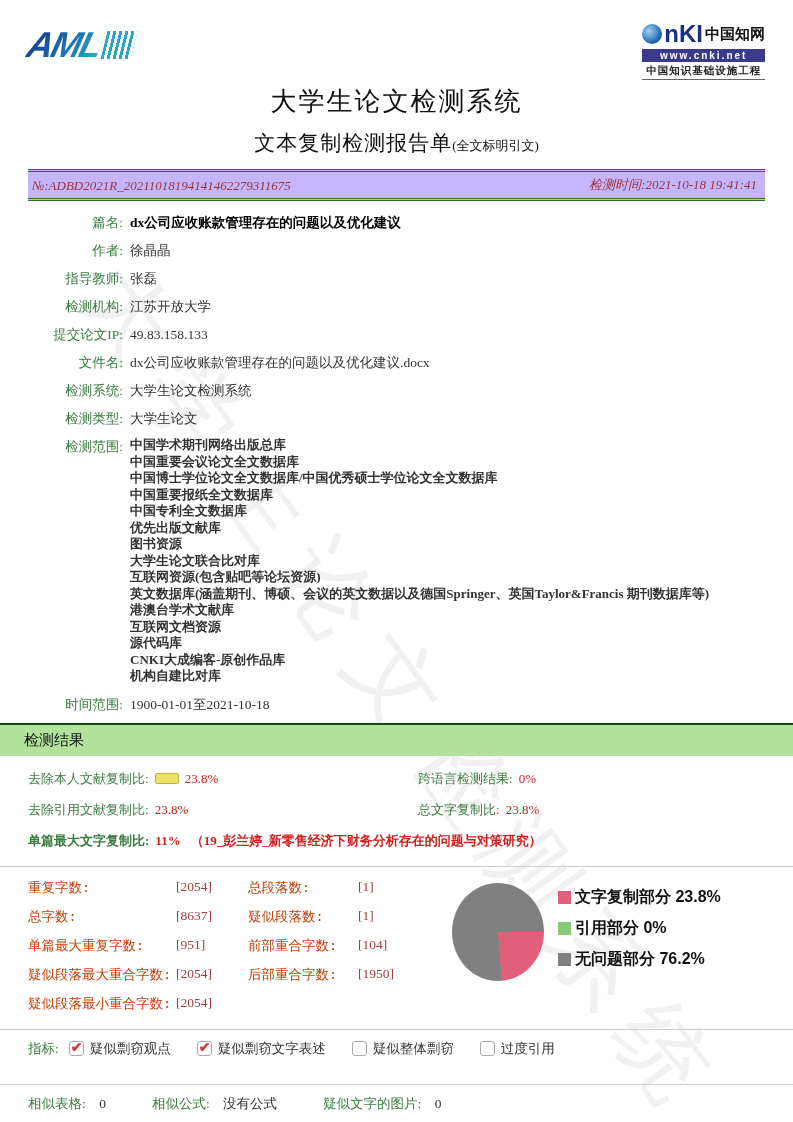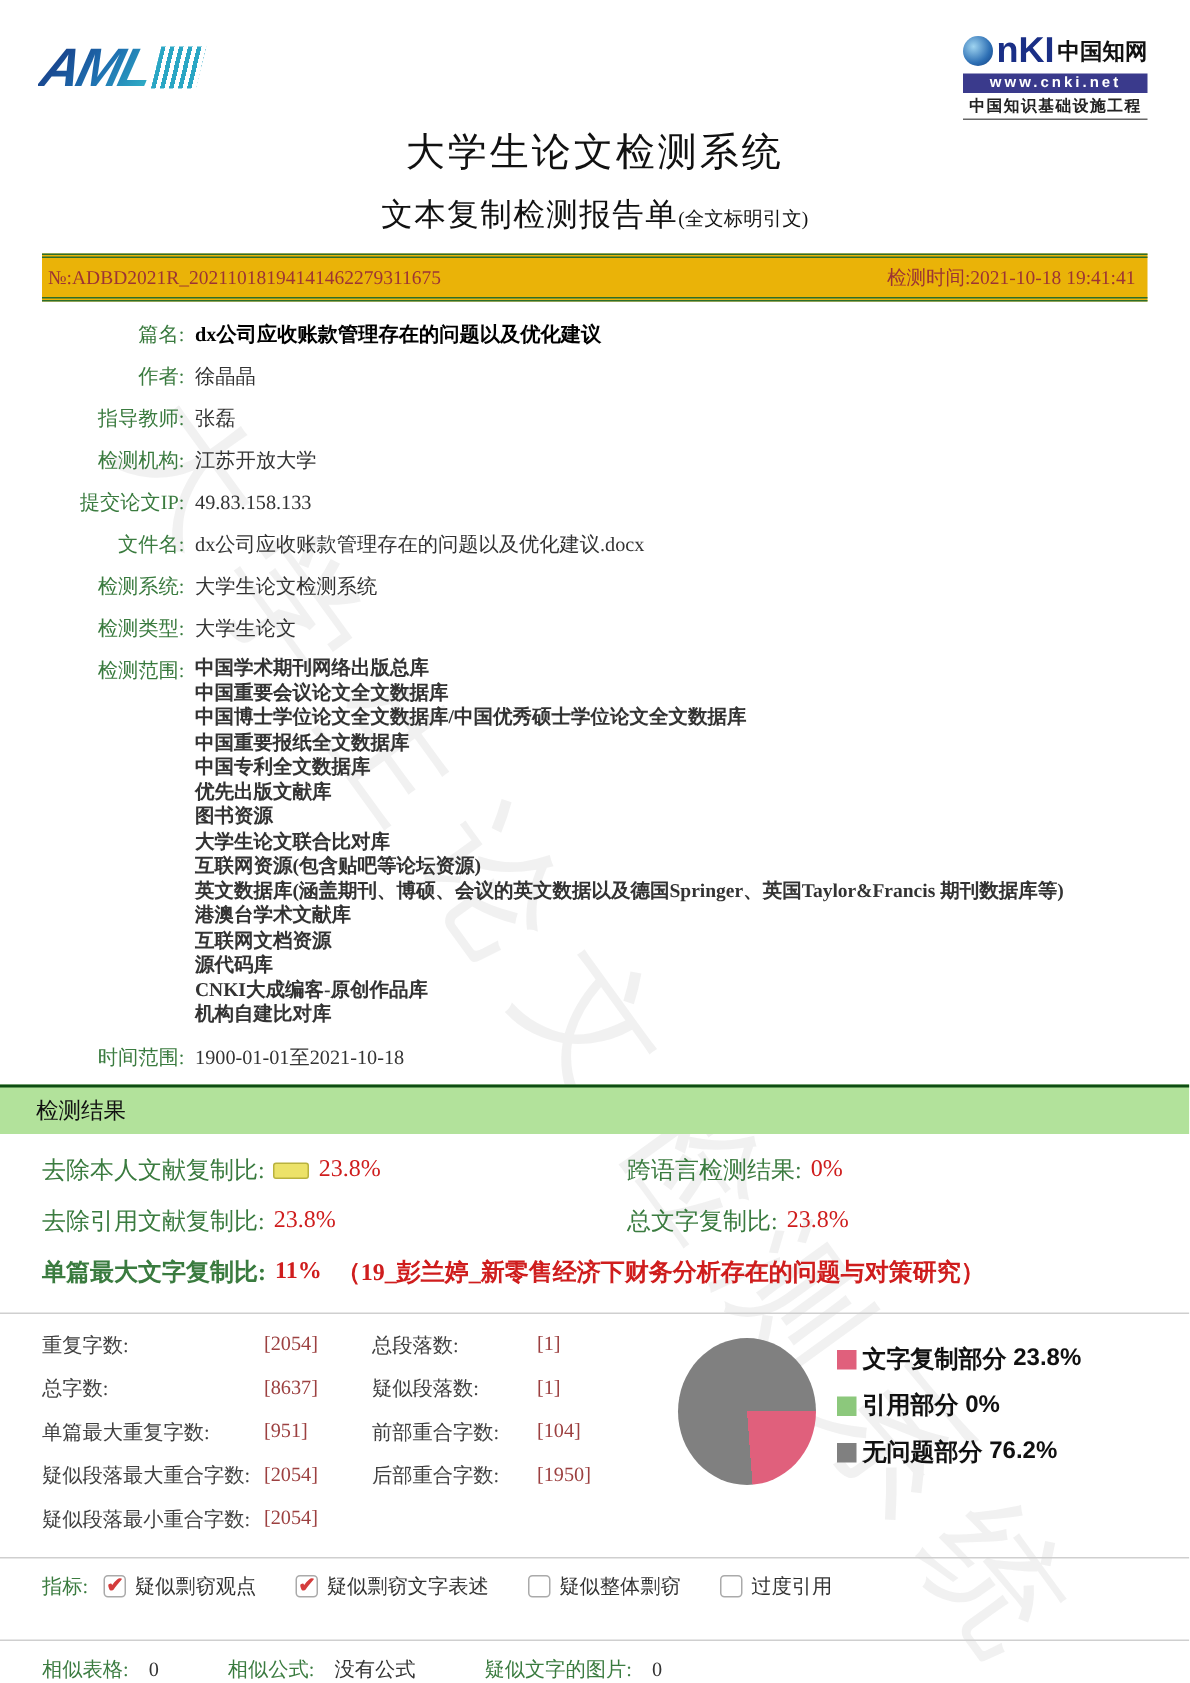--- a/index.html
+++ b/index.html
@@ -35,8 +35,8 @@
   .subtitle small { font-size:13px; letter-spacing:0; }
 
   
-  .no-bar { display:flex; justify-content:space-between; align-items:center; margin-top:12px; padding:4px 8px 4px 4px;
-    background:#eab308; border-top:3px double #2c6e2c; border-bottom:3px double #2c6e2c; font-size:13px; color:#9c3434; }
+  .no-bar { display:flex; justify-content:space-between; align-items:flex-end; margin-top:12px; padding:4px 8px 4px 4px;
+    background:#c4b5fd; border-top:3px double #2c6e2c; border-bottom:3px double #2c6e2c; font-size:13px; color:#9c3434;font-style:italic; }
 
   
   .meta { margin-top:12px; font-size:13.5px; }

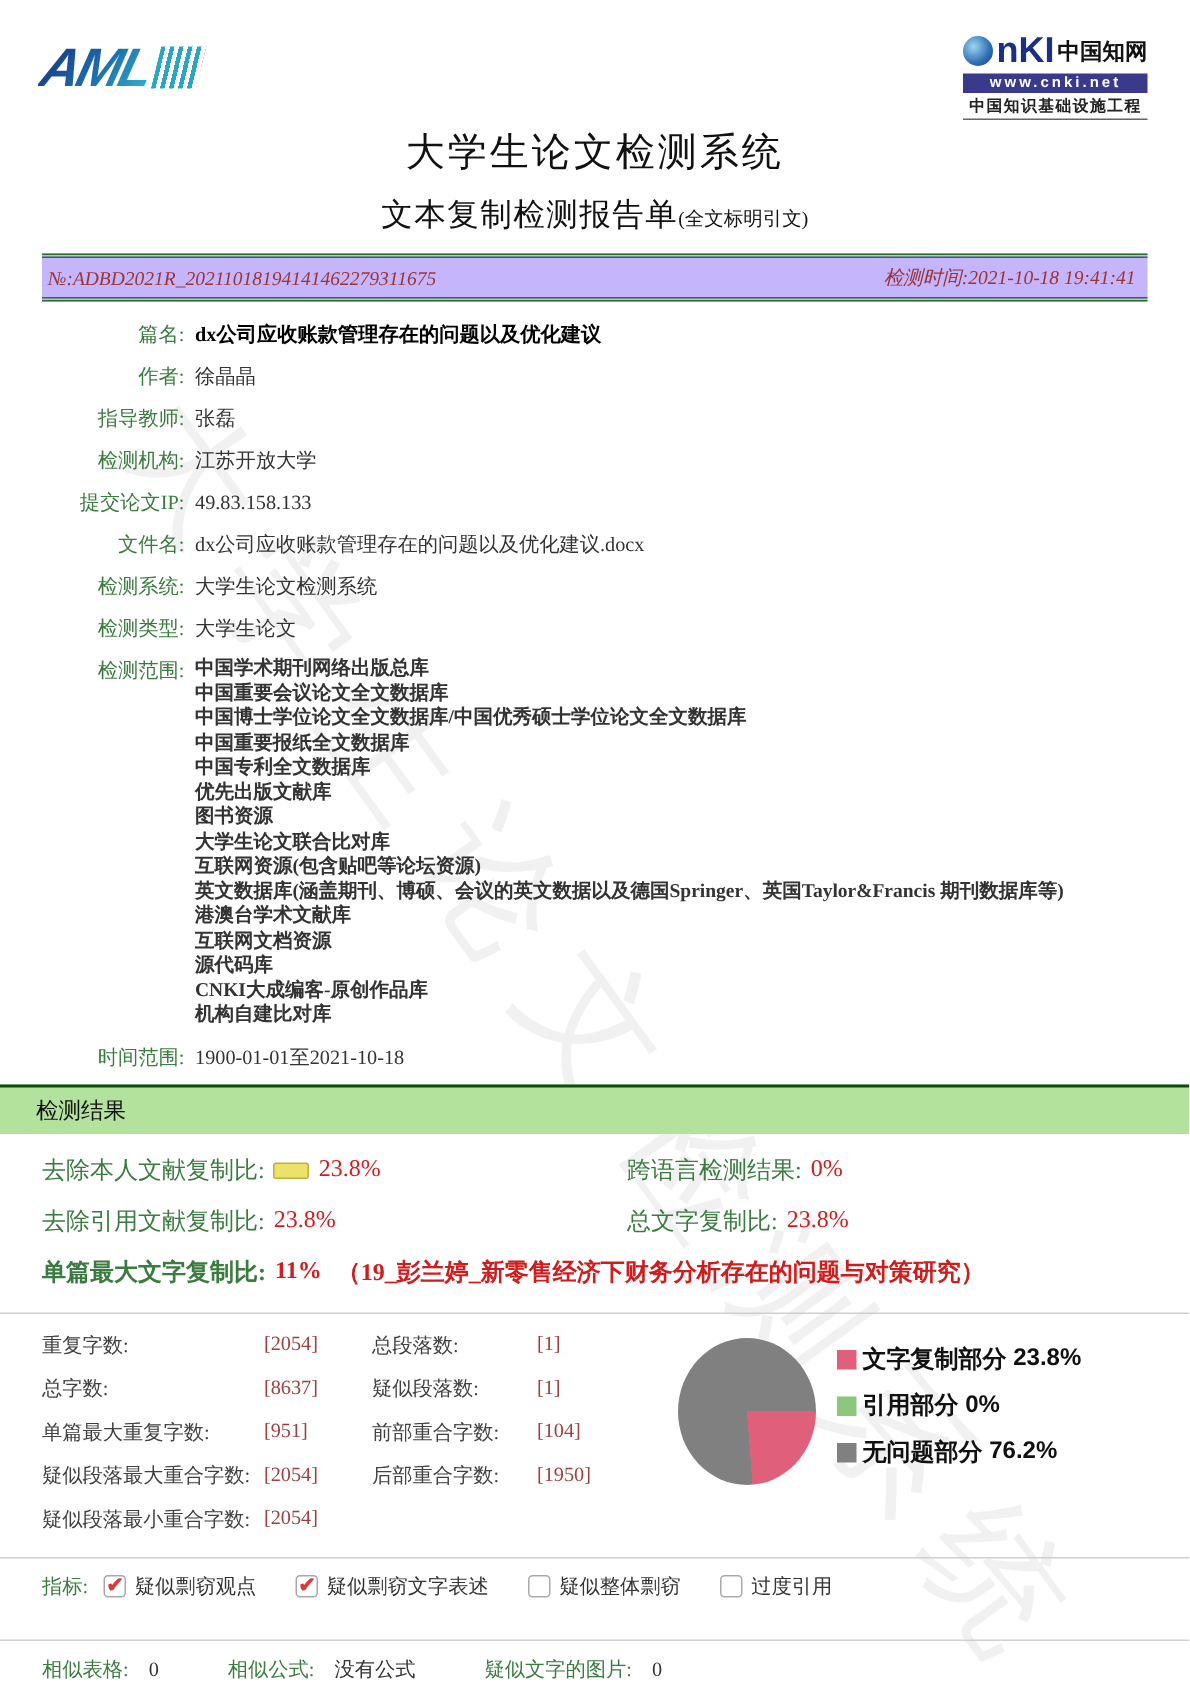--- a/index.html
+++ b/index.html
@@ -53,7 +53,7 @@
   .section-header { margin-top:0; background:#b2e29b; border-top:2px solid #0e4d12; padding:6px 24px; font-size:15px; color:#111; }
 
   
-  .results { padding:4px 28px 0 28px; font-size:16px; }
+  .results { padding:4px 28px 0 28px; font-size:13px; }
   .res-grid { display:grid; grid-template-columns:390px auto; row-gap:13px; margin-top:10px; }
   .res-item { display:flex; align-items:center; }
   .res-label { color:#3a7b3f; margin-right:6px; white-space:nowrap; }

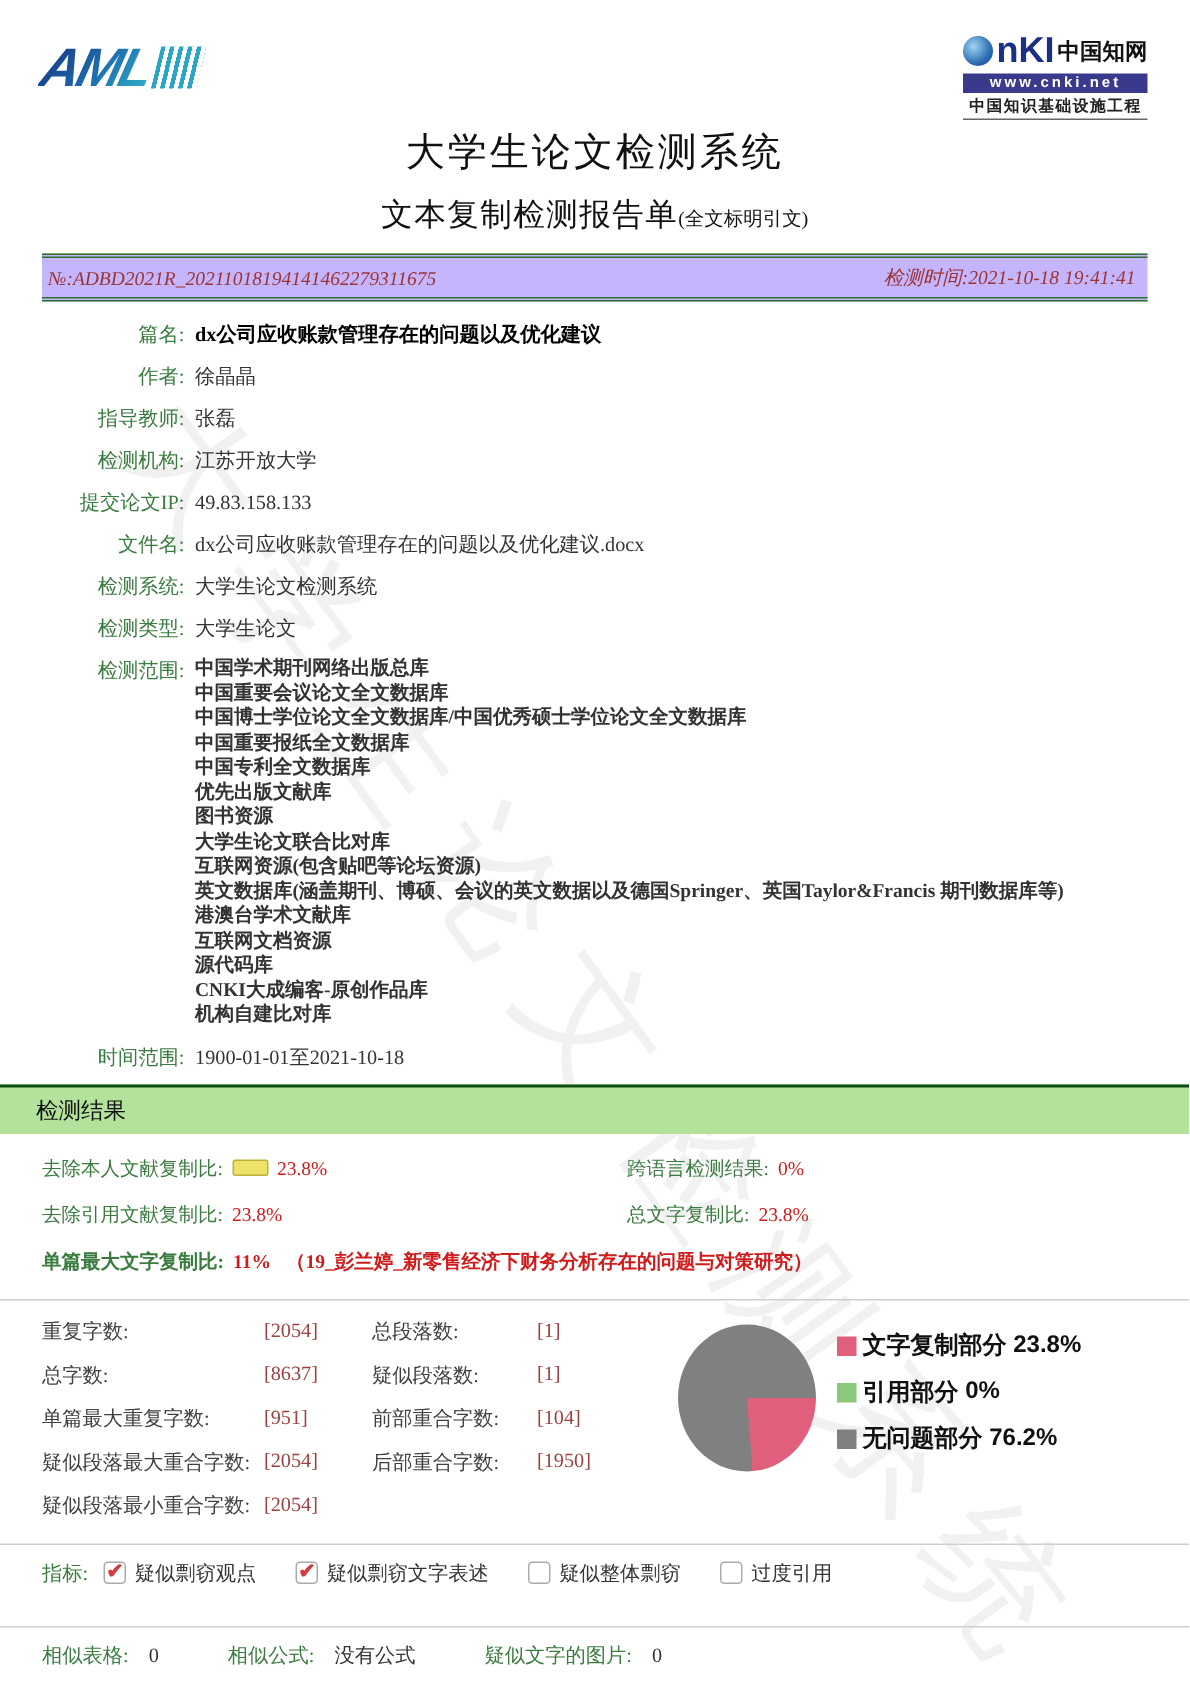--- a/index.html
+++ b/index.html
@@ -67,7 +67,7 @@
   
   .stats-wrap { display:flex; padding:12px 28px 0 28px; }
   .stats-grid { display:grid; grid-template-columns:148px 72px 110px 80px; row-gap:11px; font-size:13.5px; align-content:start; }
-  .stat-label { color:#404040; white-space:nowrap; }
+  .stat-label { color:#c2410c; white-space:nowrap;font-family:Liberation Mono, monospace; }
   .stat-value { color:#9c4040; }
   .pie-area { display:flex; align-items:flex-start; margin-left:14px; }
   .pie { width:92px; height:98px; border-radius:50%; flex:none; margin-top:4px; }

